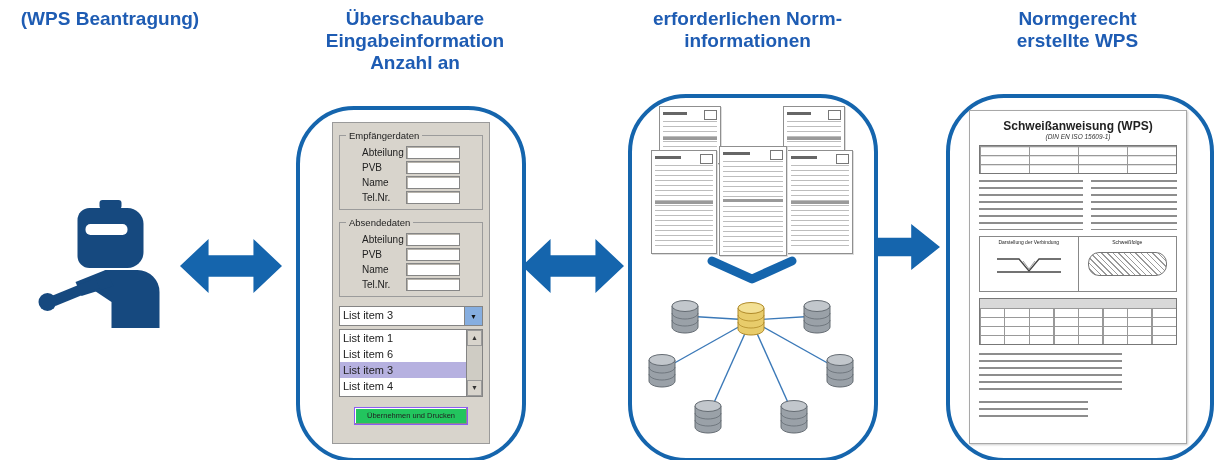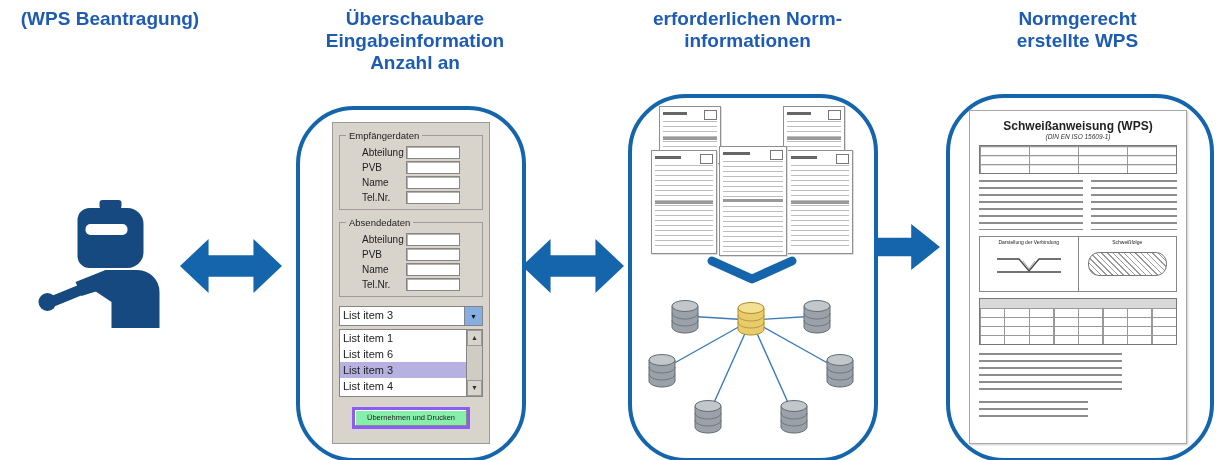--- a/index.html
+++ b/index.html
@@ -50,7 +50,7 @@
         display:flex;flex-direction:column;justify-content:space-between;}
   .sbtn{height:14px;border:1px solid #9a9a9a;background:#d8d4cc;font-size:7px;
         text-align:center;line-height:13px;color:#333;}
-  .submit{margin:10px auto 0;width:112px;height:16px;background:#86efac;border:3px solid #8b5cf6;
+  .submit{margin:10px auto 0;width:112px;height:16px;background:#22c55e;border:1px solid #8b5cf6;
           box-shadow:inset -1px -1px 0 #8a8a8a, inset 1px 1px 0 #fff;
           font-size:7.5px;text-align:center;line-height:15px;}
 

